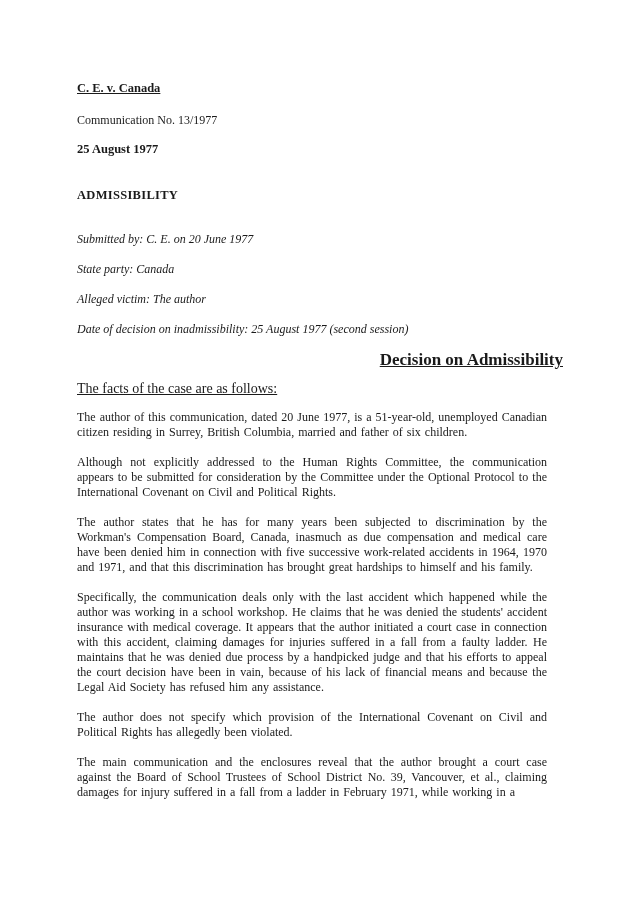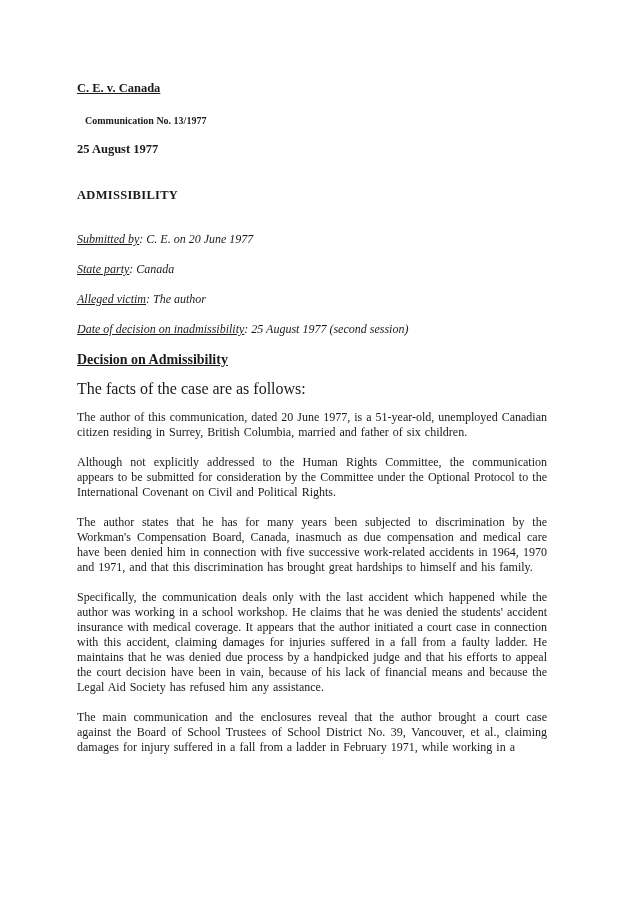--- a/index.html
+++ b/index.html
@@ -30,9 +30,9 @@
     line-height: 13px;
   }
   .comm-no {
-    font-size: 10px;
-    font-weight: bold;
-    margin: 0 0 16px 8px;
+    font-size: 12px;
+    font-weight: normal;
+    margin: 0 0 16px 0;
     line-height: 13px;
   }
   .doc-date {

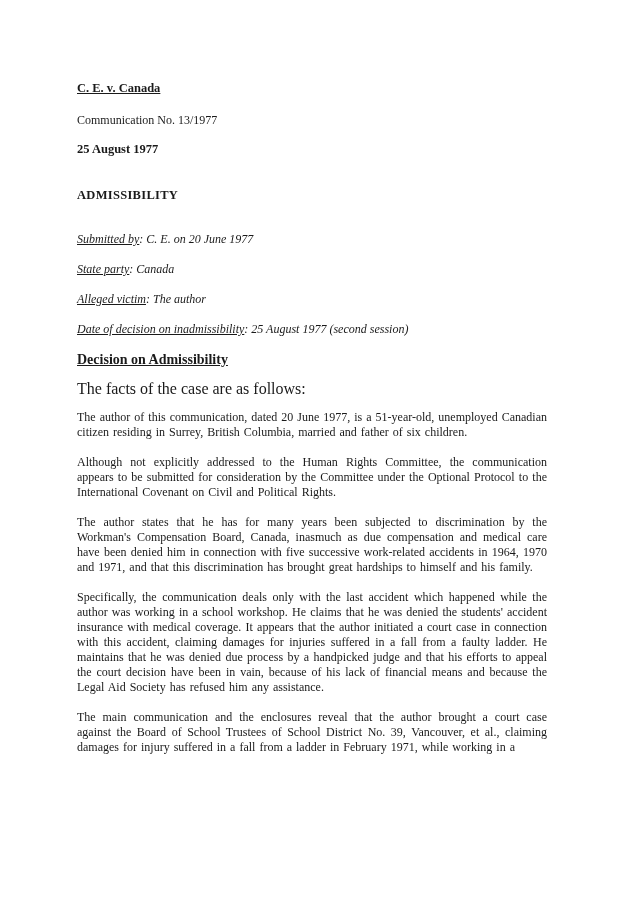--- a/index.html
+++ b/index.html
@@ -55,7 +55,6 @@
     line-height: 13px;
   }
   .meta-label {
-    text-decoration: underline;
   }
   .decision-heading {
     font-size: 14px;

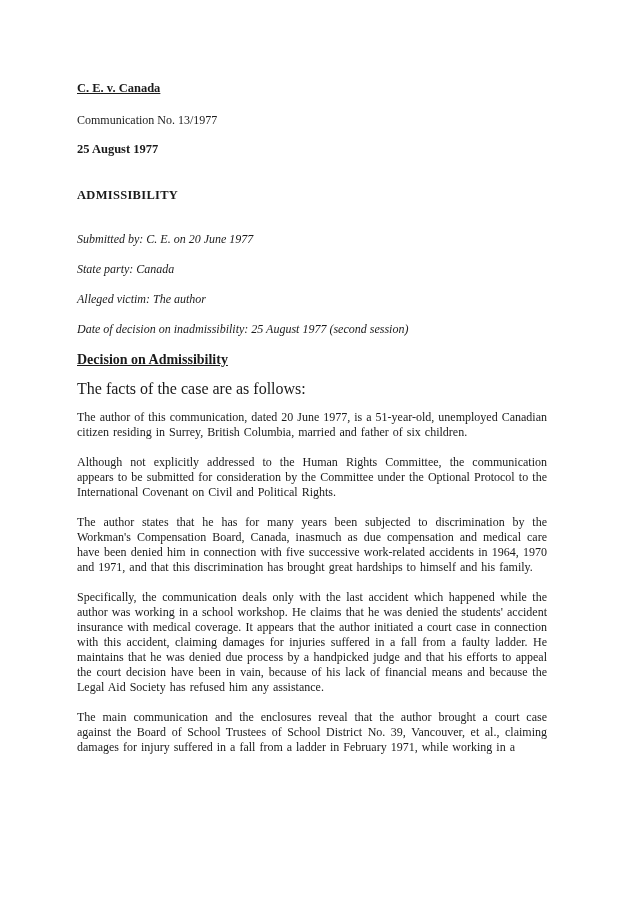--- a/index.html
+++ b/index.html
@@ -57,10 +57,10 @@
   .meta-label {
   }
   .decision-heading {
-    font-size: 14px;
+    font-size: 17px;
     font-weight: bold;
     text-decoration: underline;
-    text-align: left;
+    text-align: right;
     margin: 15px 0 16px 0;
     line-height: 13px;
   }

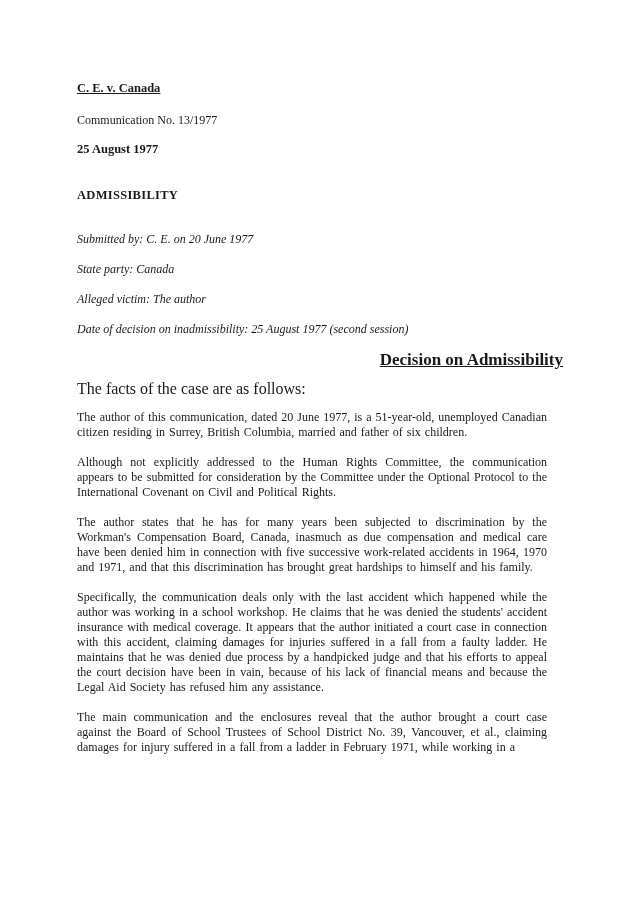--- a/index.html
+++ b/index.html
@@ -65,7 +65,8 @@
     line-height: 13px;
   }
   .facts-heading {
-    font-size: 16px;
+    font-size: 14px;
+    text-decoration: underline;
     margin: 0 0 14px 0;
     line-height: 14px;
   }

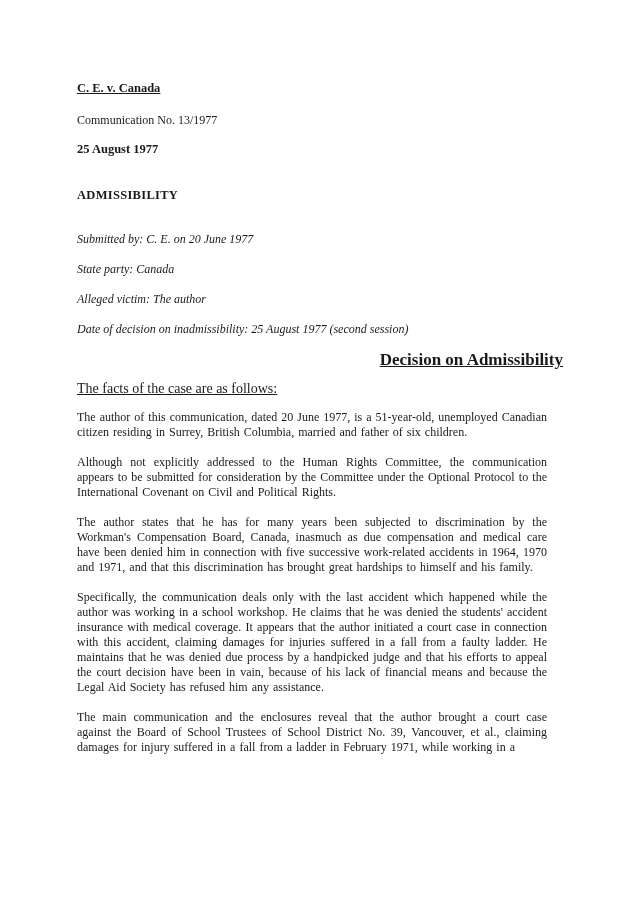--- a/index.html
+++ b/index.html
@@ -112,6 +112,7 @@
 
     <p class="body-para">Specifically, the communication deals only with the last accident which happened while the author was working in a school workshop. He claims that he was denied the students' accident insurance with medical coverage. It appears that the author initiated a court case in connection with this accident, claiming damages for injuries suffered in a fall from a faulty ladder. He maintains that he was denied due process by a handpicked judge and that his efforts to appeal the court decision have been in vain, because of his lack of financial means and because the Legal Aid Society has refused him any assistance.</p>
 
+    <p class="body-para">The author does not specify which provision of the International Covenant on Civil and Political Rights has allegedly been violated.</p>
 
     <p class="body-para">The main communication and the enclosures reveal that the author brought a court case against the Board of School Trustees of School District No. 39, Vancouver, et al., claiming damages for injury suffered in a fall from a ladder in February 1971, while working in a</p>
 

